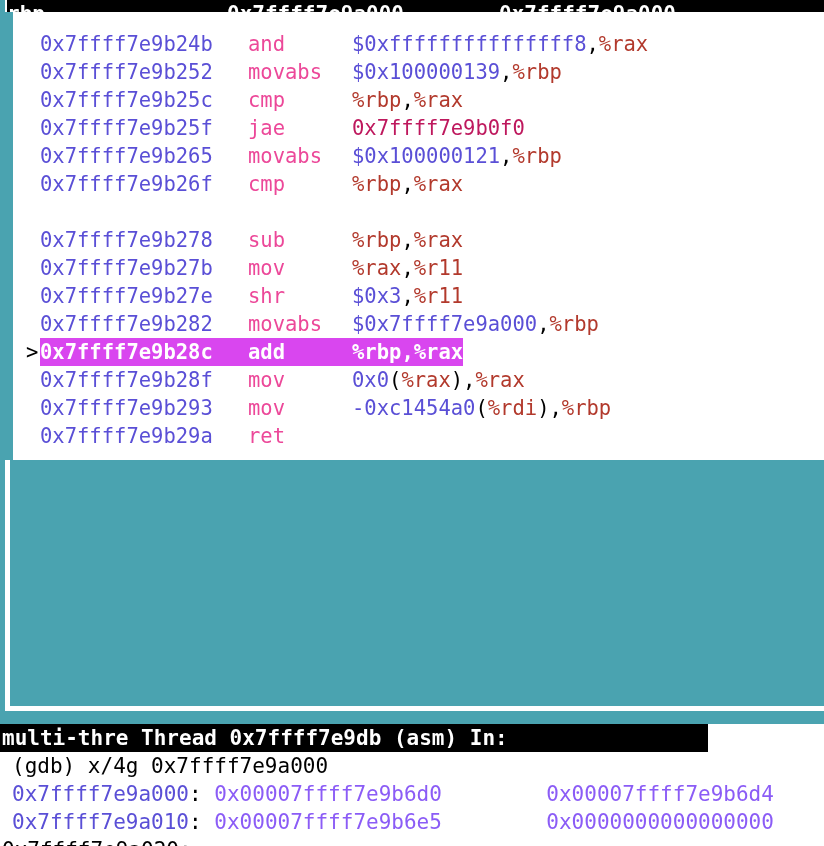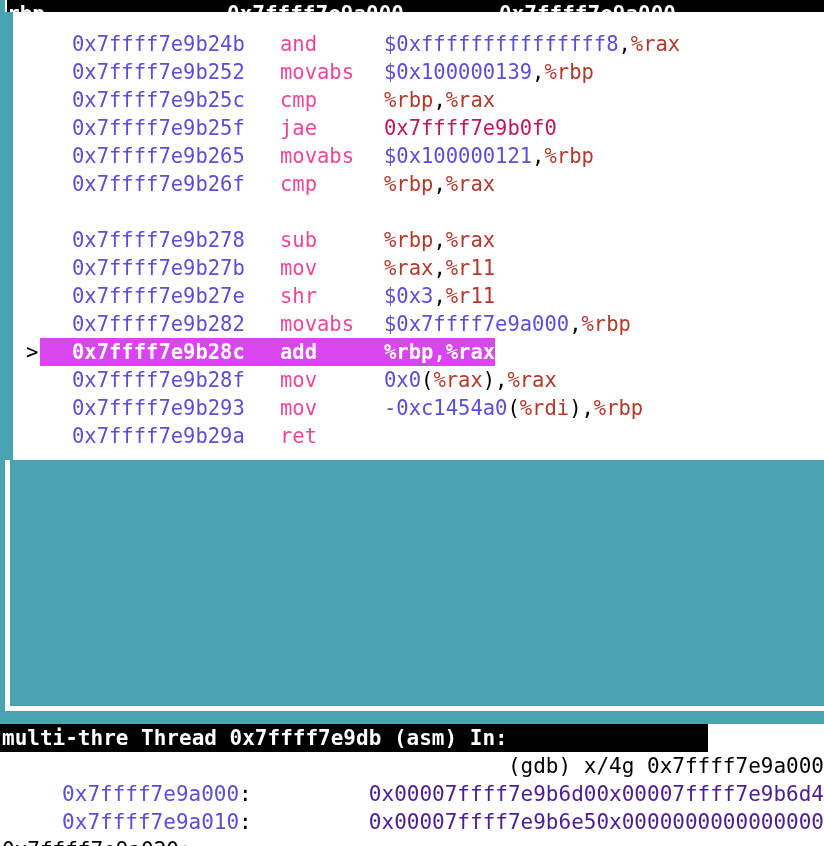--- a/index.html
+++ b/index.html
@@ -147,7 +147,7 @@
     color: #ffffff !important;
     font-weight: bold;
   }
-  .a-addr   { color: #5a4fd6; margin-left: 32px; }
+  .a-addr   { color: #5a4fd6; }
   .a-mnem   { color: #ec4899; }
   .a-imm    { color: #5a4fd6; }
   .a-reg    { color: #b2392c; }

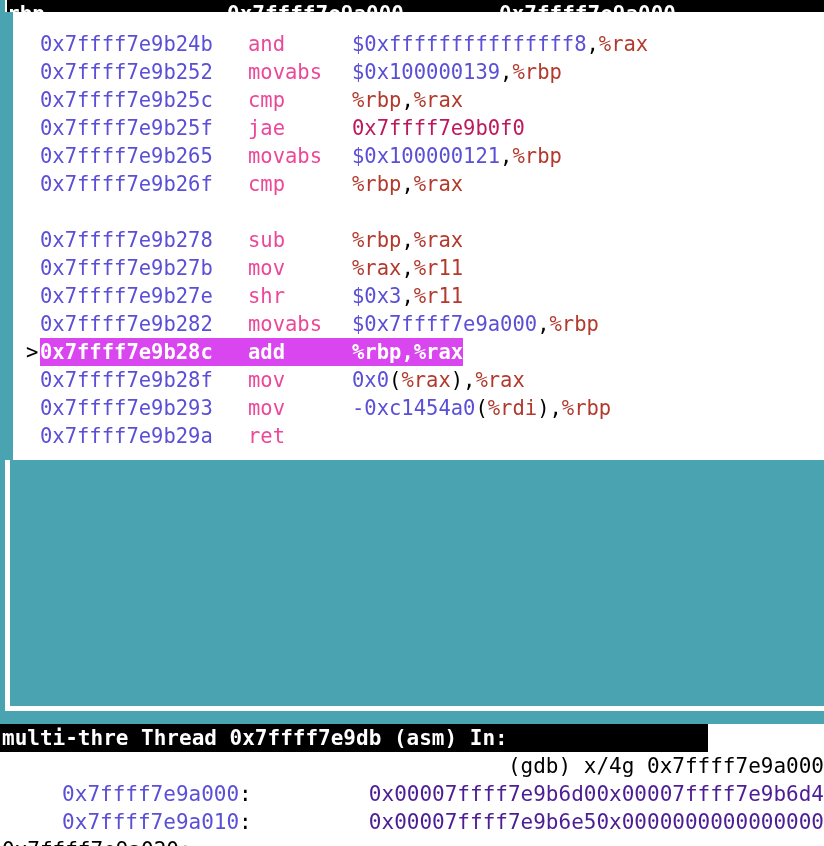--- a/index.html
+++ b/index.html
@@ -187,8 +187,7 @@
     font-size: 21px;
     white-space: pre;
     color: #000000;
-    padding-left: 2px;
-    text-align: right;
+    padding-left: 12px;
   }
   .m-addr { color: #5a4fd6; }
   .m-sep  { color: #000000; }

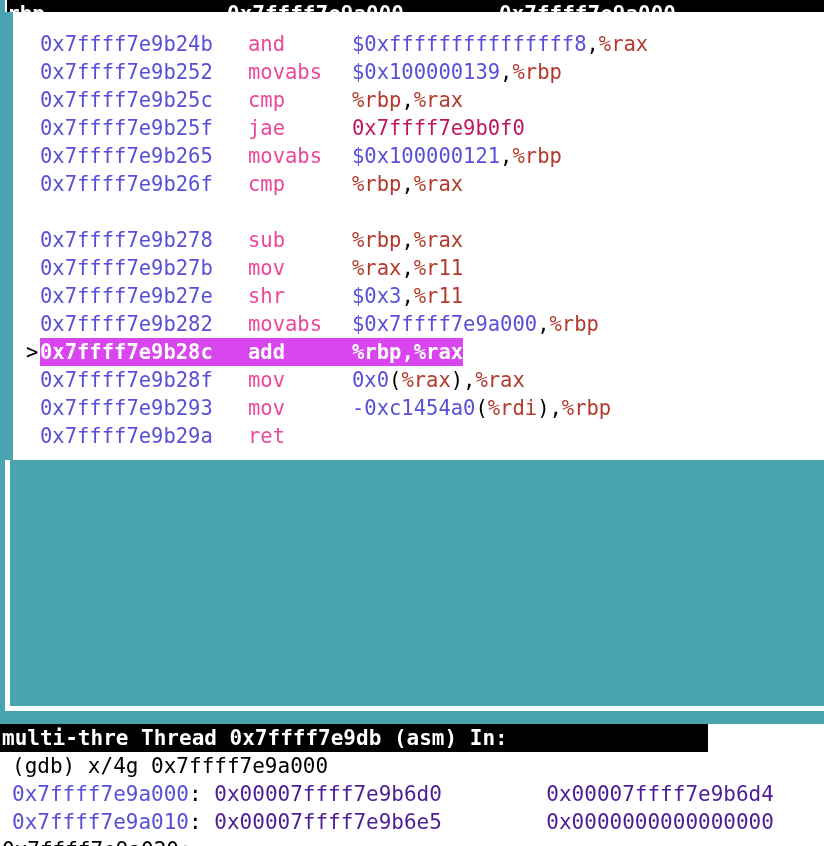--- a/index.html
+++ b/index.html
@@ -191,7 +191,7 @@
   }
   .m-addr { color: #5a4fd6; }
   .m-sep  { color: #000000; }
-  .m-val  { color: #4c1d95; }
+  .m-val  { color: #8b5cf6; }
   .mcol1  { display: inline-block; width: 332px; }
   .cut-row {
     height: 12px;

